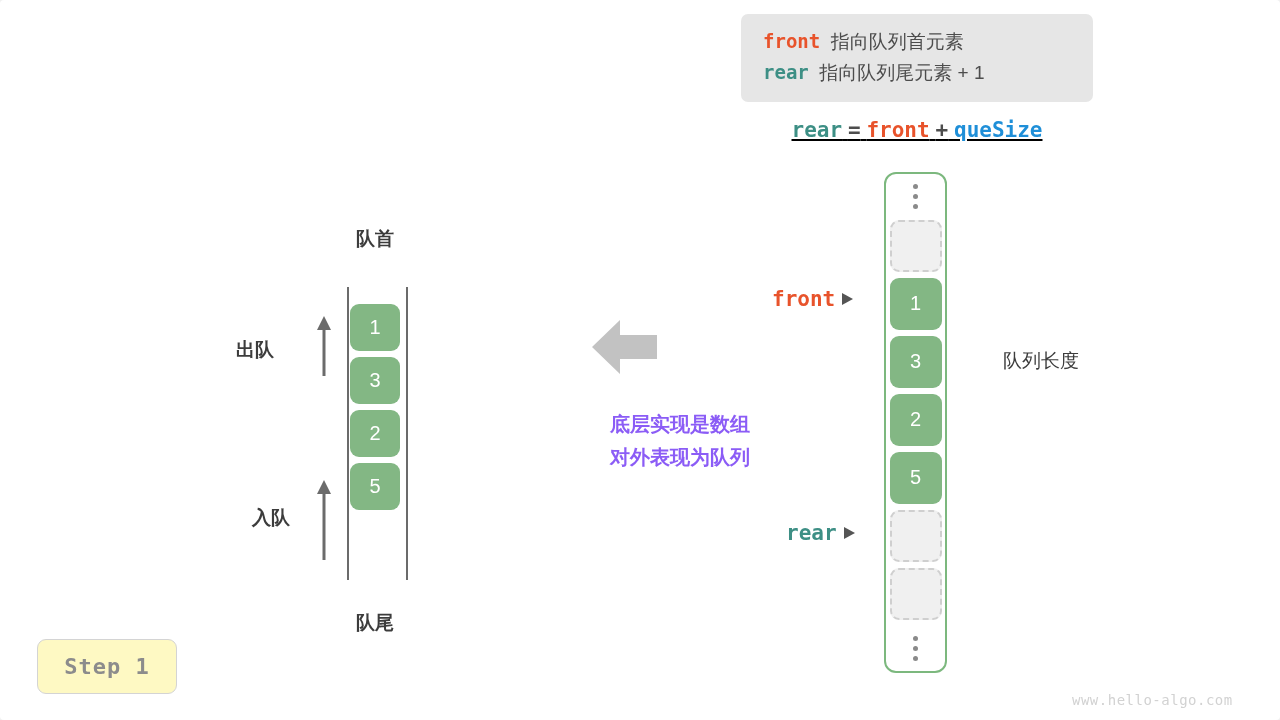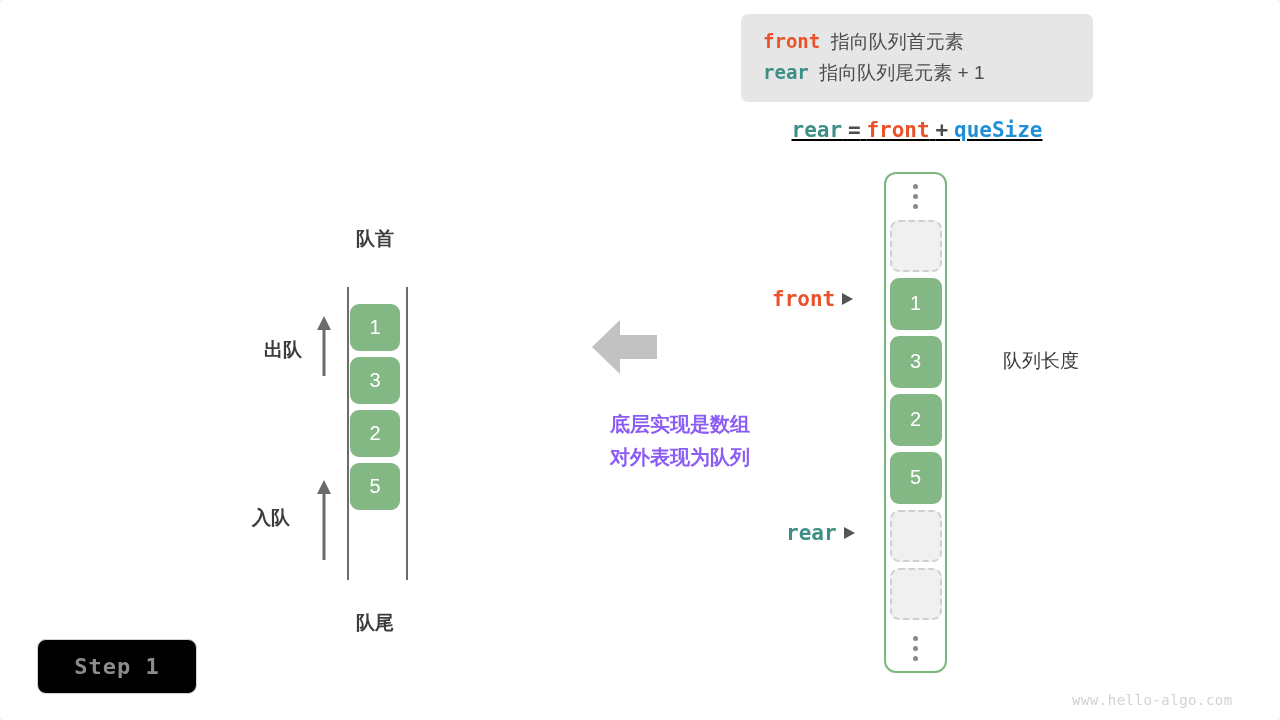--- a/index.html
+++ b/index.html
@@ -67,7 +67,7 @@
   .flow-label {
     position: absolute; font-size: 19px; font-weight: bold; color: #3c3c3c;
   }
-  #flow-deq { left: 264px; top: 337px; }
+  #flow-deq { left: 236px; top: 337px; }
   #flow-enq { left: 252px; top: 505px; }
 
   .up-arrow { position: absolute; left: 315px; }

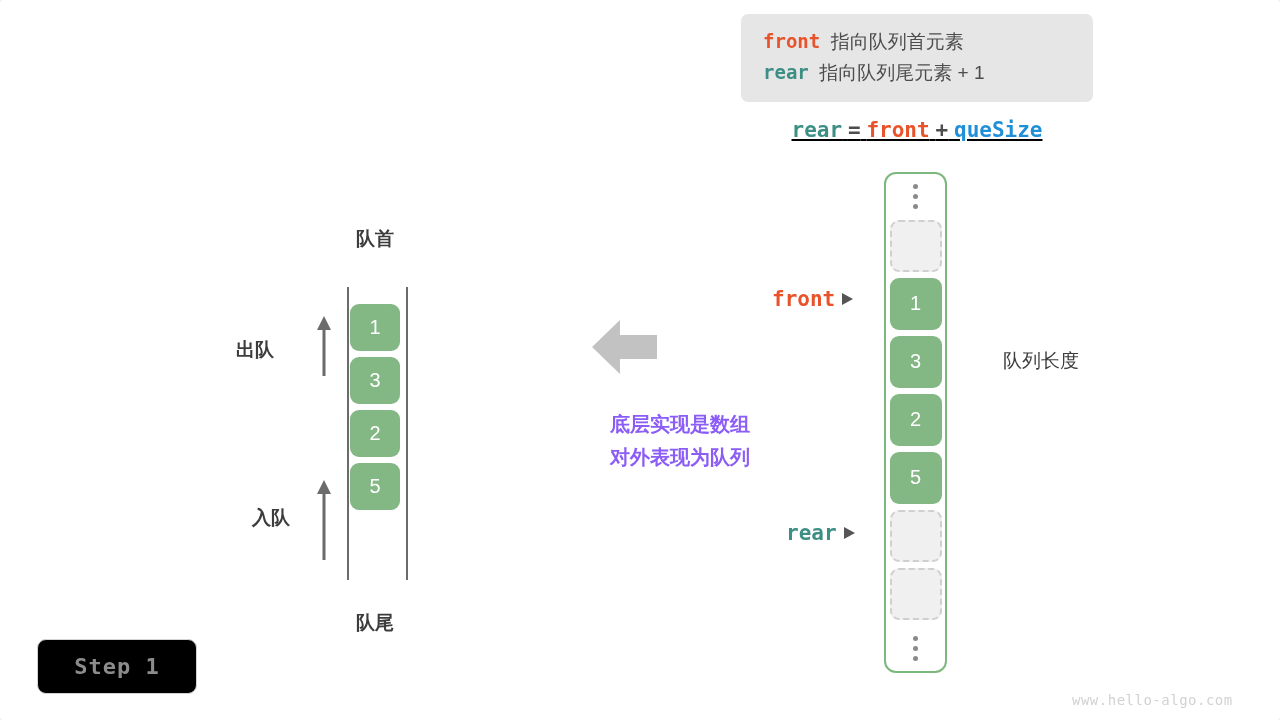--- a/index.html
+++ b/index.html
@@ -127,9 +127,9 @@
   
   #step-badge {
     position: absolute; left: 37px; top: 639px;
-    width: 160px; height: 55px;
+    width: 140px; height: 55px;
     border: 1px solid #d4d4d4; border-radius: 9px;
-    background: #000000;
+    background: #fef9c3;
     display: flex; align-items: center; justify-content: center;
     font-family: "DejaVu Sans Mono", "Liberation Mono", monospace;
     font-weight: bold; font-size: 22px; color: #8c8c8c;

